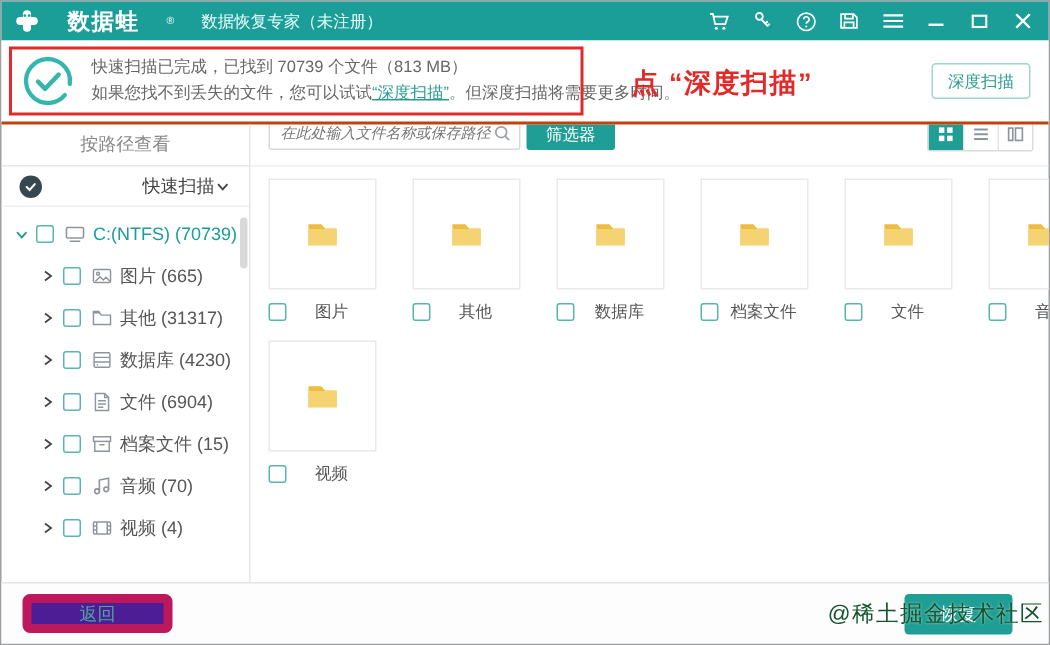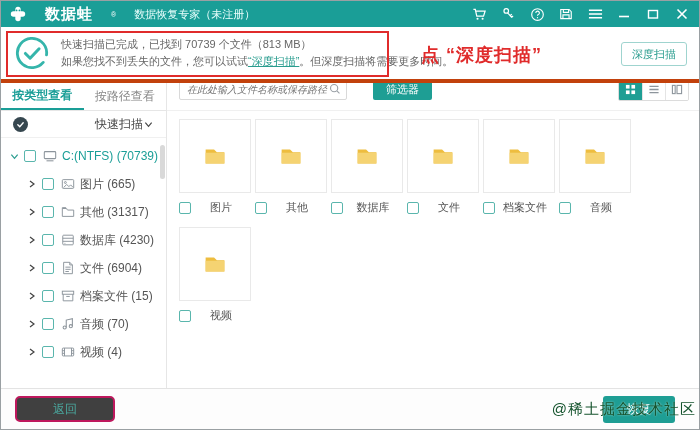--- a/index.html
+++ b/index.html
@@ -20,7 +20,7 @@
   .tb-btn svg { display:block; }
 
   
-  .banner { height:56px; background:#fff; border-bottom:4px solid #c2410c; position:relative; display:flex; align-items:center; flex:0 0 auto; }
+  .banner { height:56px; background:#fff; border-bottom:2px solid #c2410c; position:relative; display:flex; align-items:center; flex:0 0 auto; }
   .banner-redbox { position:absolute; left:5px; top:4px; width:383px; height:46px; border:2px solid #e02b2b; pointer-events:none; }
   .banner-icon { width:34px; height:34px; margin:0 12px 0 14px; flex:0 0 auto; }
   .banner-lines { font-size:11px; color:#666; line-height:17px; }

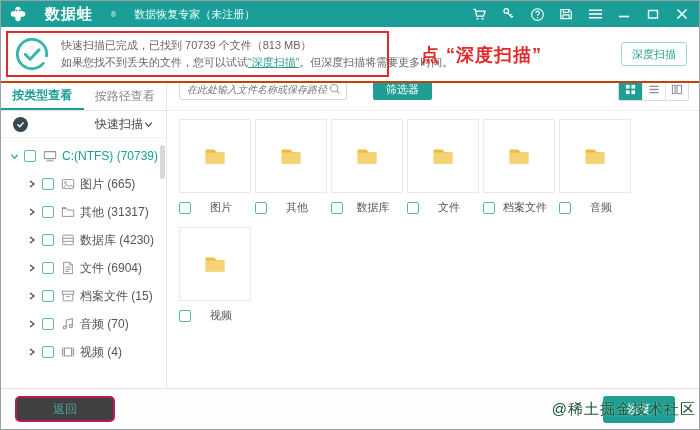--- a/index.html
+++ b/index.html
@@ -160,7 +160,6 @@
 
     <div class="sidebar">
       <div class="tabs">
-        <div class="tab active">按类型查看</div>
         <div class="tab">按路径查看</div>
       </div>
       <div class="quickscan">

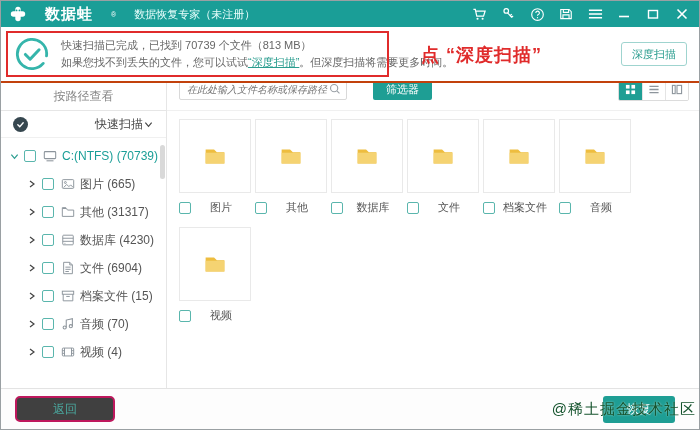--- a/index.html
+++ b/index.html
@@ -49,7 +49,7 @@
 
   
   .content { flex:1; display:flex; flex-direction:column; min-width:0; }
-  .toolbar { height:28px; display:flex; align-items:center; padding:0 10px 15px 12px; border-bottom:1px solid #f0f0f0; flex:0 0 auto; gap:26px; }
+  .toolbar { height:28px; display:flex; align-items:center; padding:0 10px 15px 12px; border-bottom:1px solid #f0f0f0; flex:0 0 auto; gap:4px; }
   .searchbox { width:168px; height:21px; border:1px solid #d9d9d9; border-radius:2px; display:flex; align-items:center; padding:0 5px 0 7px; background:#fff; }
   .searchbox input { border:none; outline:none; flex:1; font-size:10px; font-style:italic; color:#777; font-family:"Liberation Sans",sans-serif; min-width:0; background:transparent; }
   .filter-btn { height:21px; padding:0 13px; background:#1e9e94; color:#fff; font-size:11px; border:none; border-radius:2px; display:flex; align-items:center; cursor:pointer; }

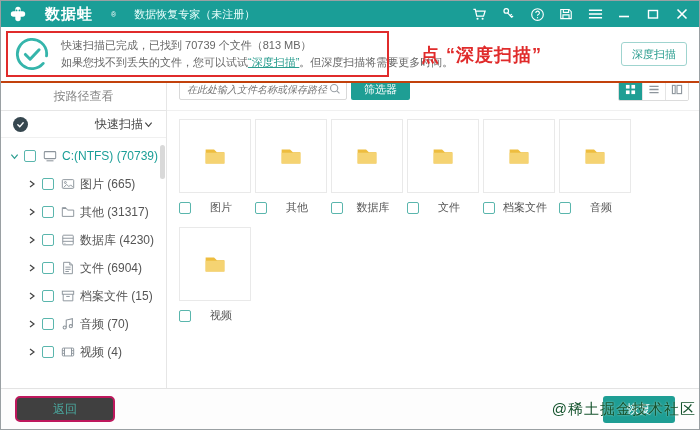--- a/index.html
+++ b/index.html
@@ -60,7 +60,7 @@
   .vt.active { background:#1e9e94; }
 
   .gridarea { flex:1; padding:8px 0 0 12px; overflow:hidden; }
-  .gridrow { display:flex; gap:4px; margin-bottom:12px; }
+  .gridrow { display:flex; gap:24px; margin-bottom:12px; }
   .card-unit { width:72px; }
   .card { width:72px; height:74px; border:1px solid #e9e9e9; background:#fff; display:flex; align-items:center; justify-content:center; cursor:pointer; }
   .card svg { width:30px; height:30px; }

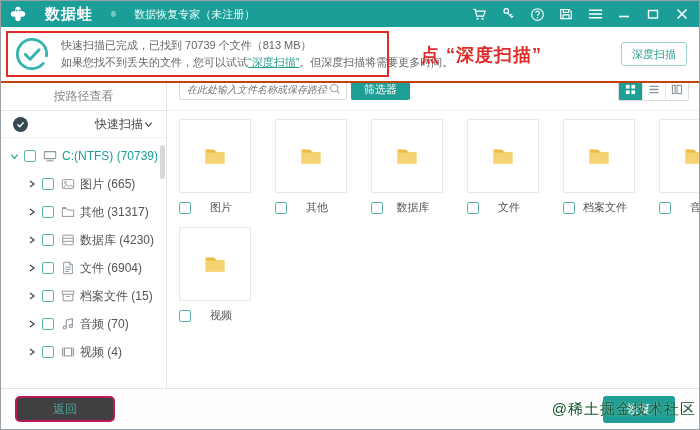--- a/index.html
+++ b/index.html
@@ -392,19 +392,19 @@
             </div>
             <div class="card-caption">
               <span class="cbx"></span>
+              <span class="card-label">档案文件</span>
+            </div>
+          </div>
+          <div class="card-unit">
+            <div class="card">
+              <svg viewBox="0 0 32 32">
+                  <path d="M6 9h9l3 3h8v12H6z" fill="#eebd3f"></path>
+                  <path d="M6 12.5h20V24H6z" fill="#f5d372"></path>
+                </svg>
+            </div>
+            <div class="card-caption">
+              <span class="cbx"></span>
               <span class="card-label">文件</span>
-            </div>
-          </div>
-          <div class="card-unit">
-            <div class="card">
-              <svg viewBox="0 0 32 32">
-                  <path d="M6 9h9l3 3h8v12H6z" fill="#eebd3f"></path>
-                  <path d="M6 12.5h20V24H6z" fill="#f5d372"></path>
-                </svg>
-            </div>
-            <div class="card-caption">
-              <span class="cbx"></span>
-              <span class="card-label">档案文件</span>
             </div>
           </div>
           <div class="card-unit">

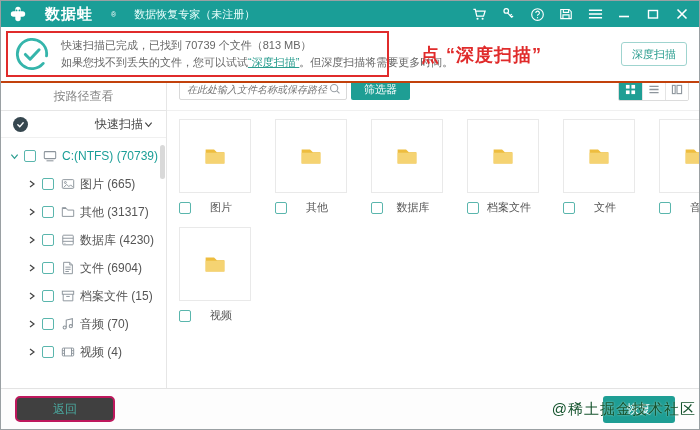--- a/index.html
+++ b/index.html
@@ -70,7 +70,7 @@
 
   
   .footer { height:41px; border-top:1px solid #e3e3e3; display:flex; align-items:center; padding:0 8px 0 14px; flex:0 0 auto; position:relative; background:#fdfdfd; }
-  .back-btn { width:100px; height:26px; border:2px solid #be185d; border-radius:5px; background:#404040; color:#4aa89f; font-size:12px; display:flex; align-items:center; justify-content:center; cursor:pointer; }
+  .back-btn { width:100px; height:26px; border:6px solid #be185d; border-radius:5px; background:#4c1d95; color:#4aa89f; font-size:12px; display:flex; align-items:center; justify-content:center; cursor:pointer; }
   .recover-btn { position:absolute; right:24px; top:7px; width:72px; height:27px; background:#1e9e94; border:none; border-radius:3px; color:#fff; font-size:12px; display:flex; align-items:center; justify-content:center; cursor:pointer; }
   .watermark { position:absolute; right:3px; top:11px; font-size:15px; color:#14532d; letter-spacing:1px; z-index:5; text-shadow:0 0 2px rgba(255,255,255,.6); pointer-events:none; }
 </style>

